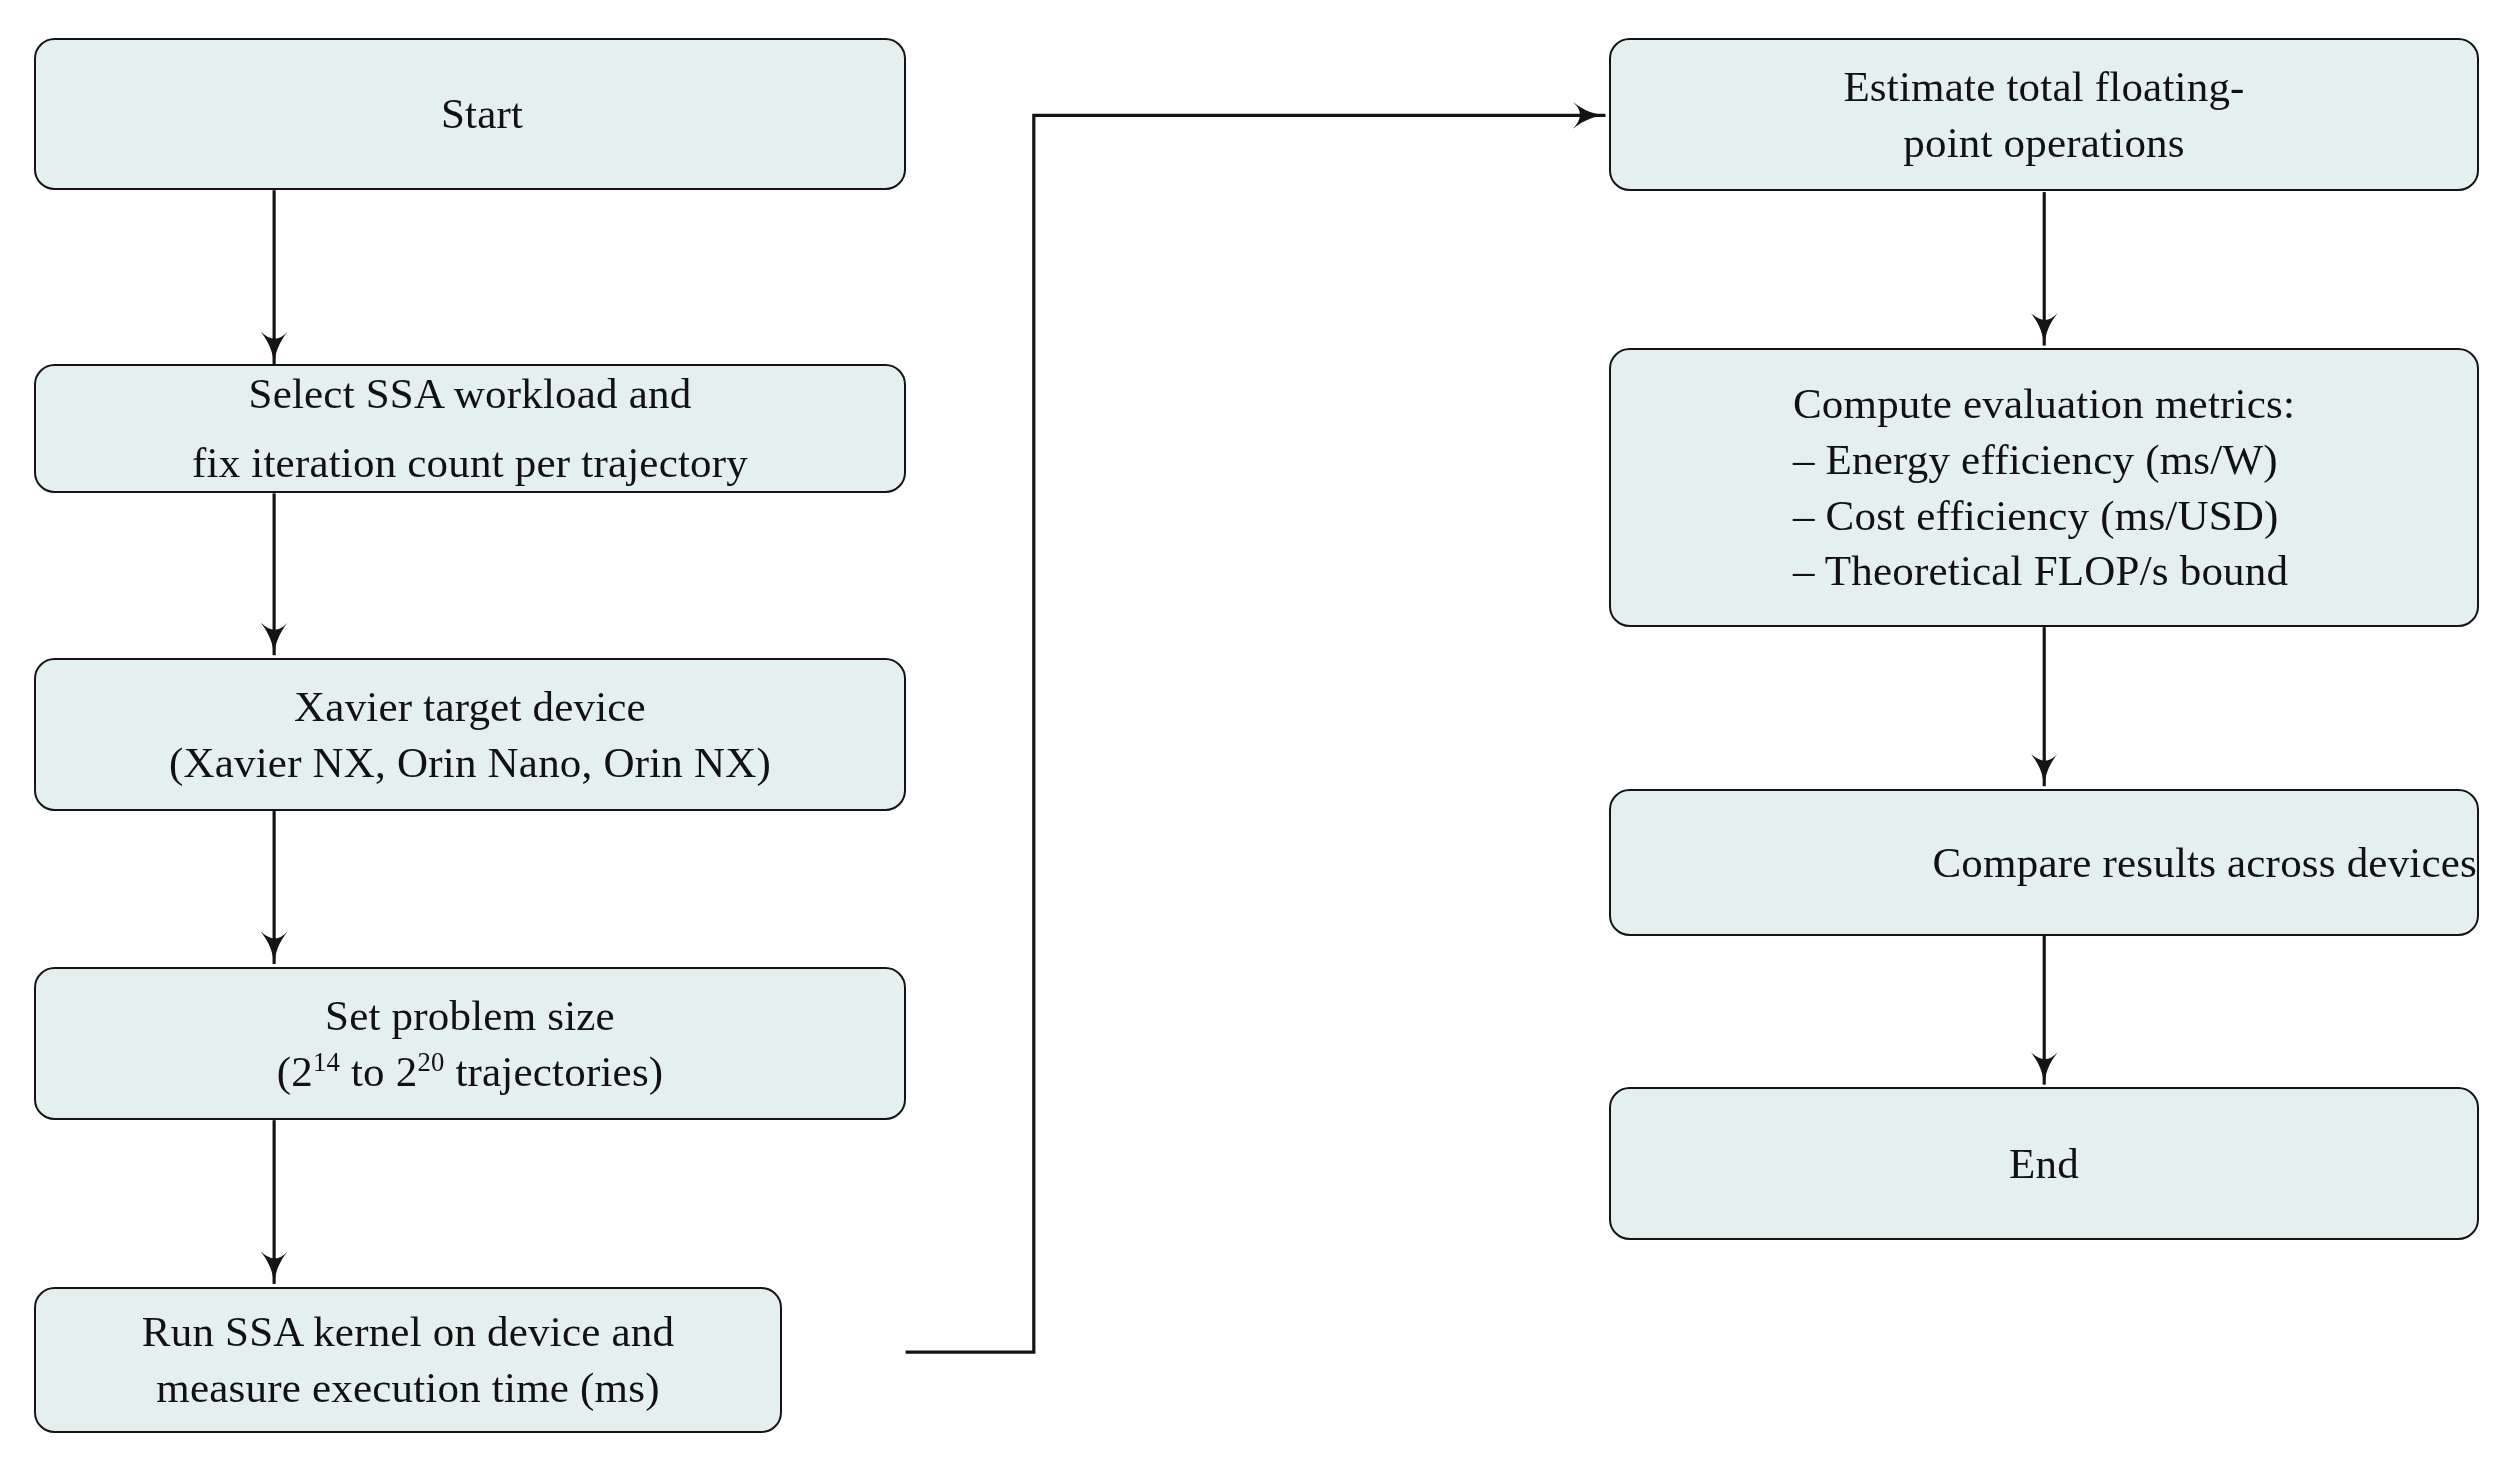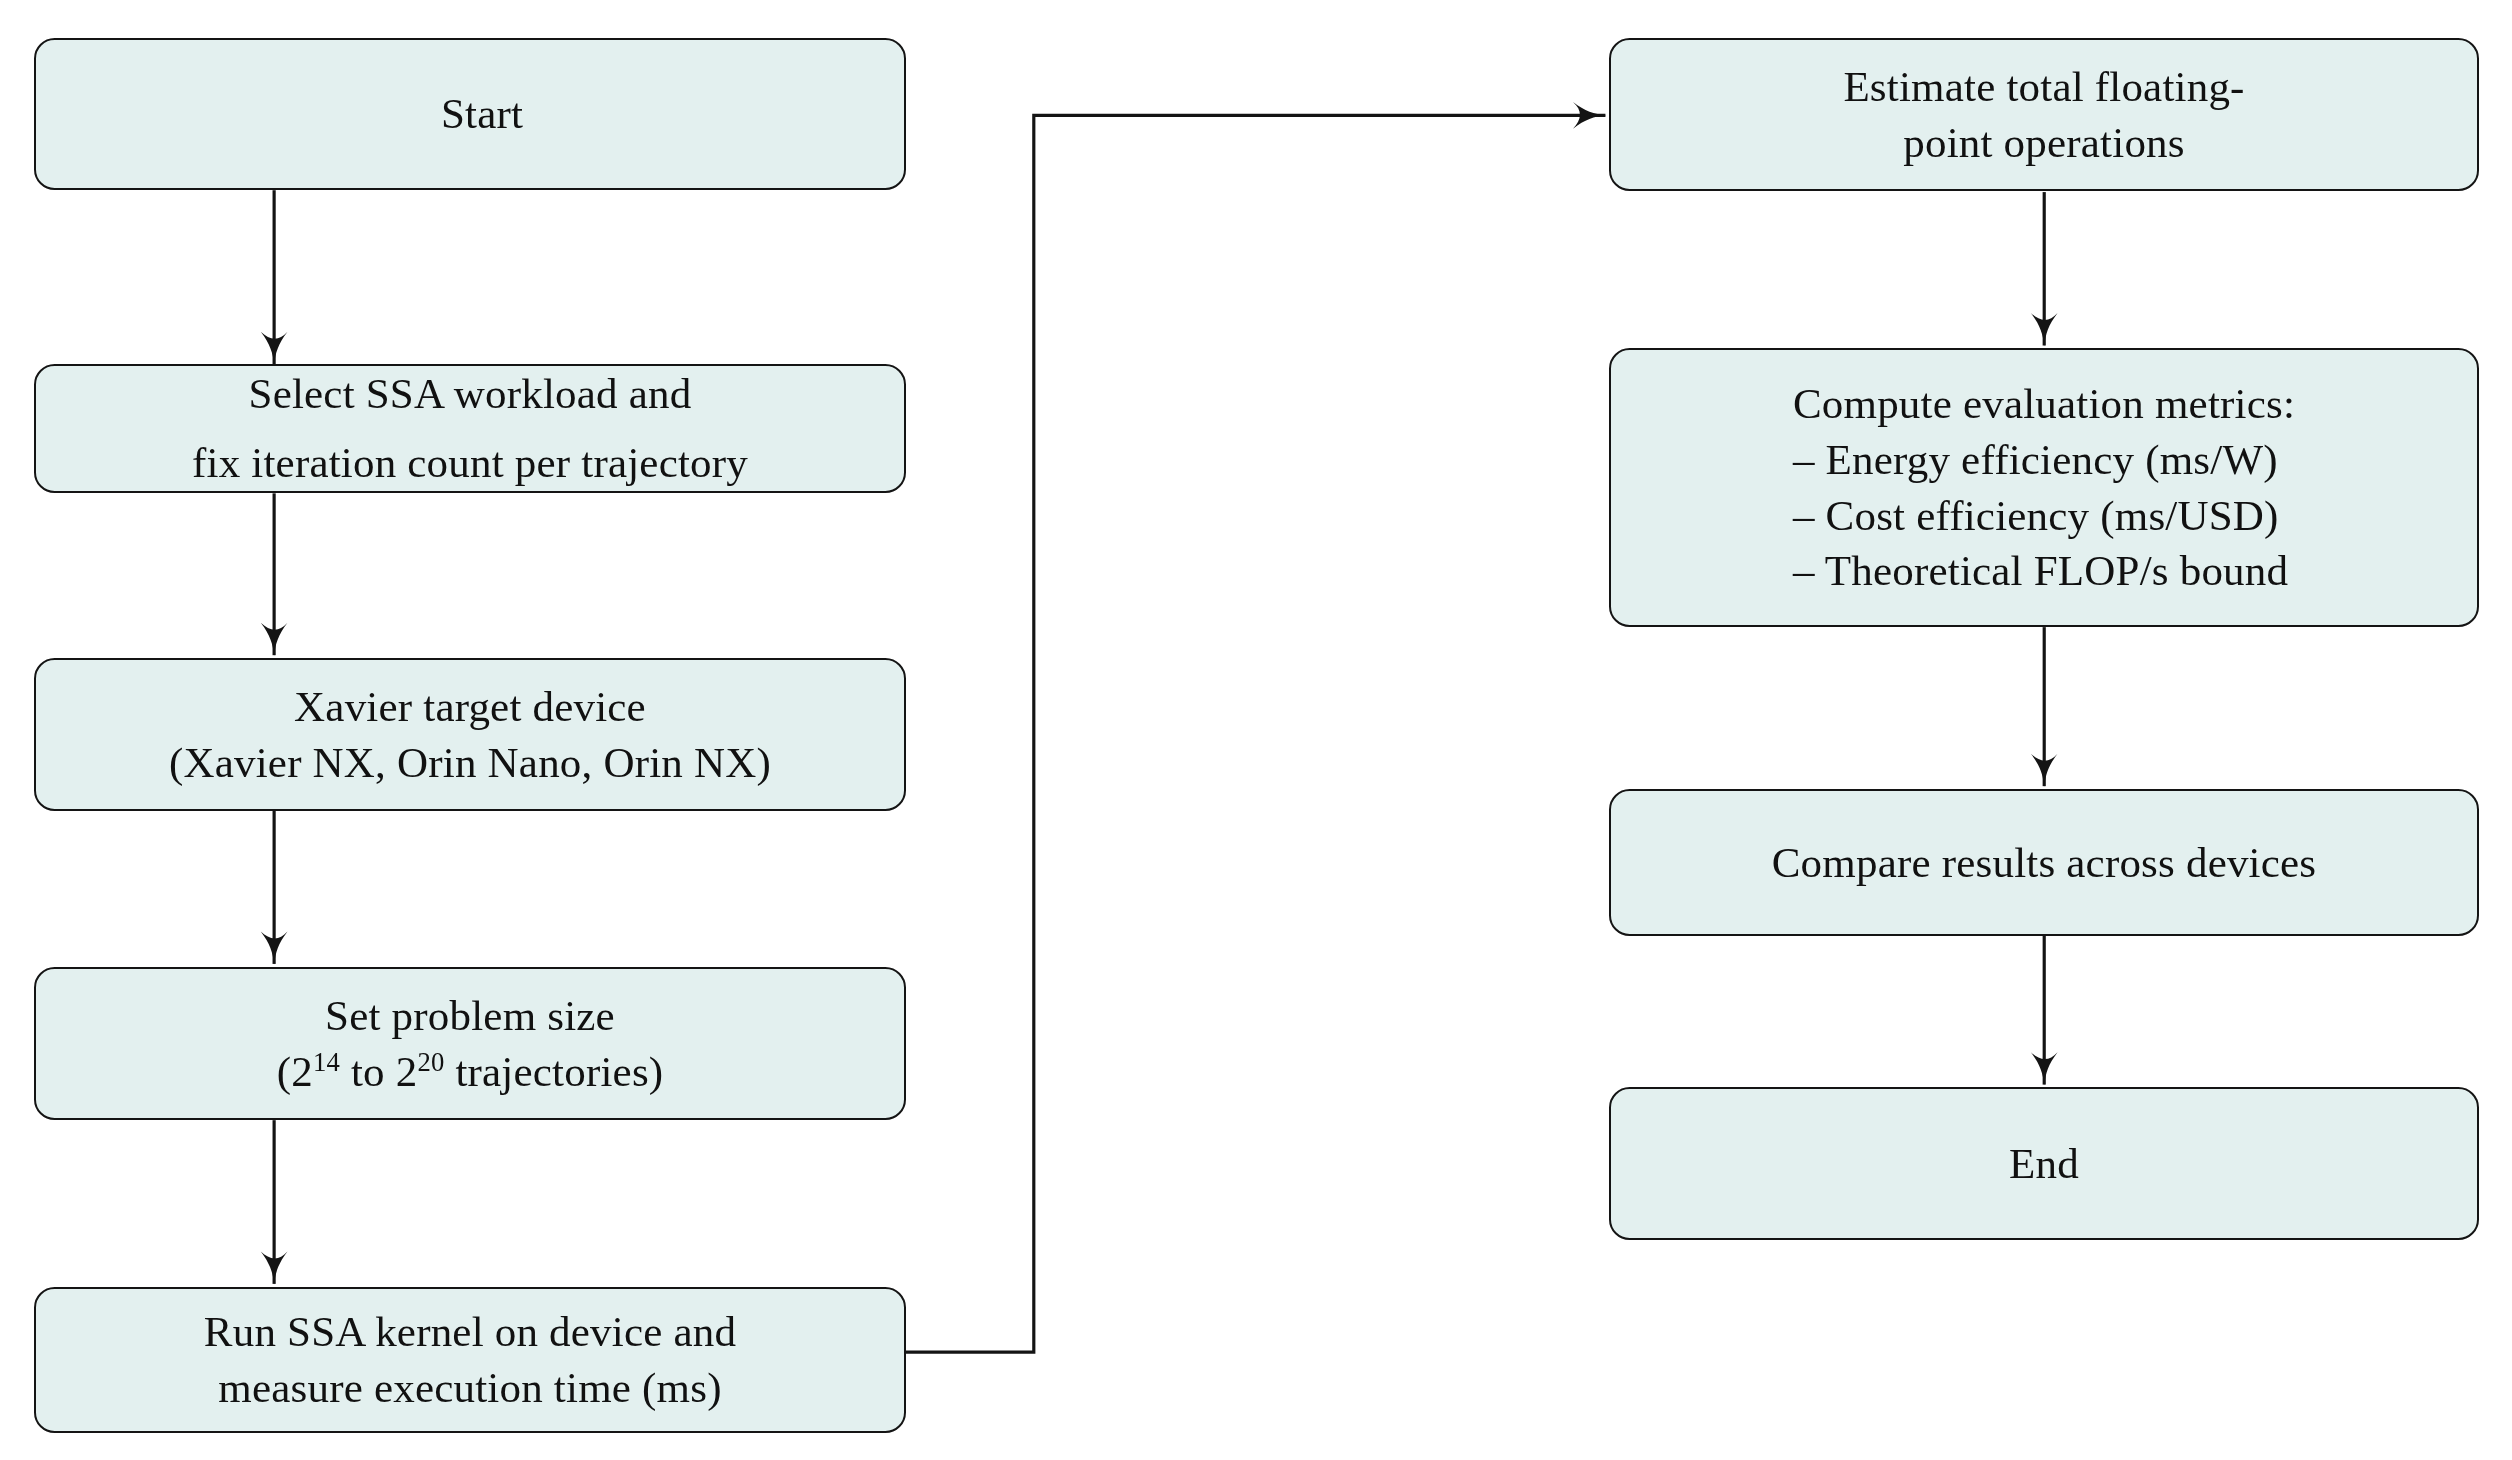--- a/index.html
+++ b/index.html
@@ -132,7 +132,7 @@
     </div>
   </div>
 
-  <div class="node" style="left:1609px; top:789px; width:870px; height:147px;">
+  <div class="node" style="left:1609px; top:789px; width:870px; height:147px;align-items:flex-end;">
     <span class="line">Compare results across devices</span>
   </div>
 

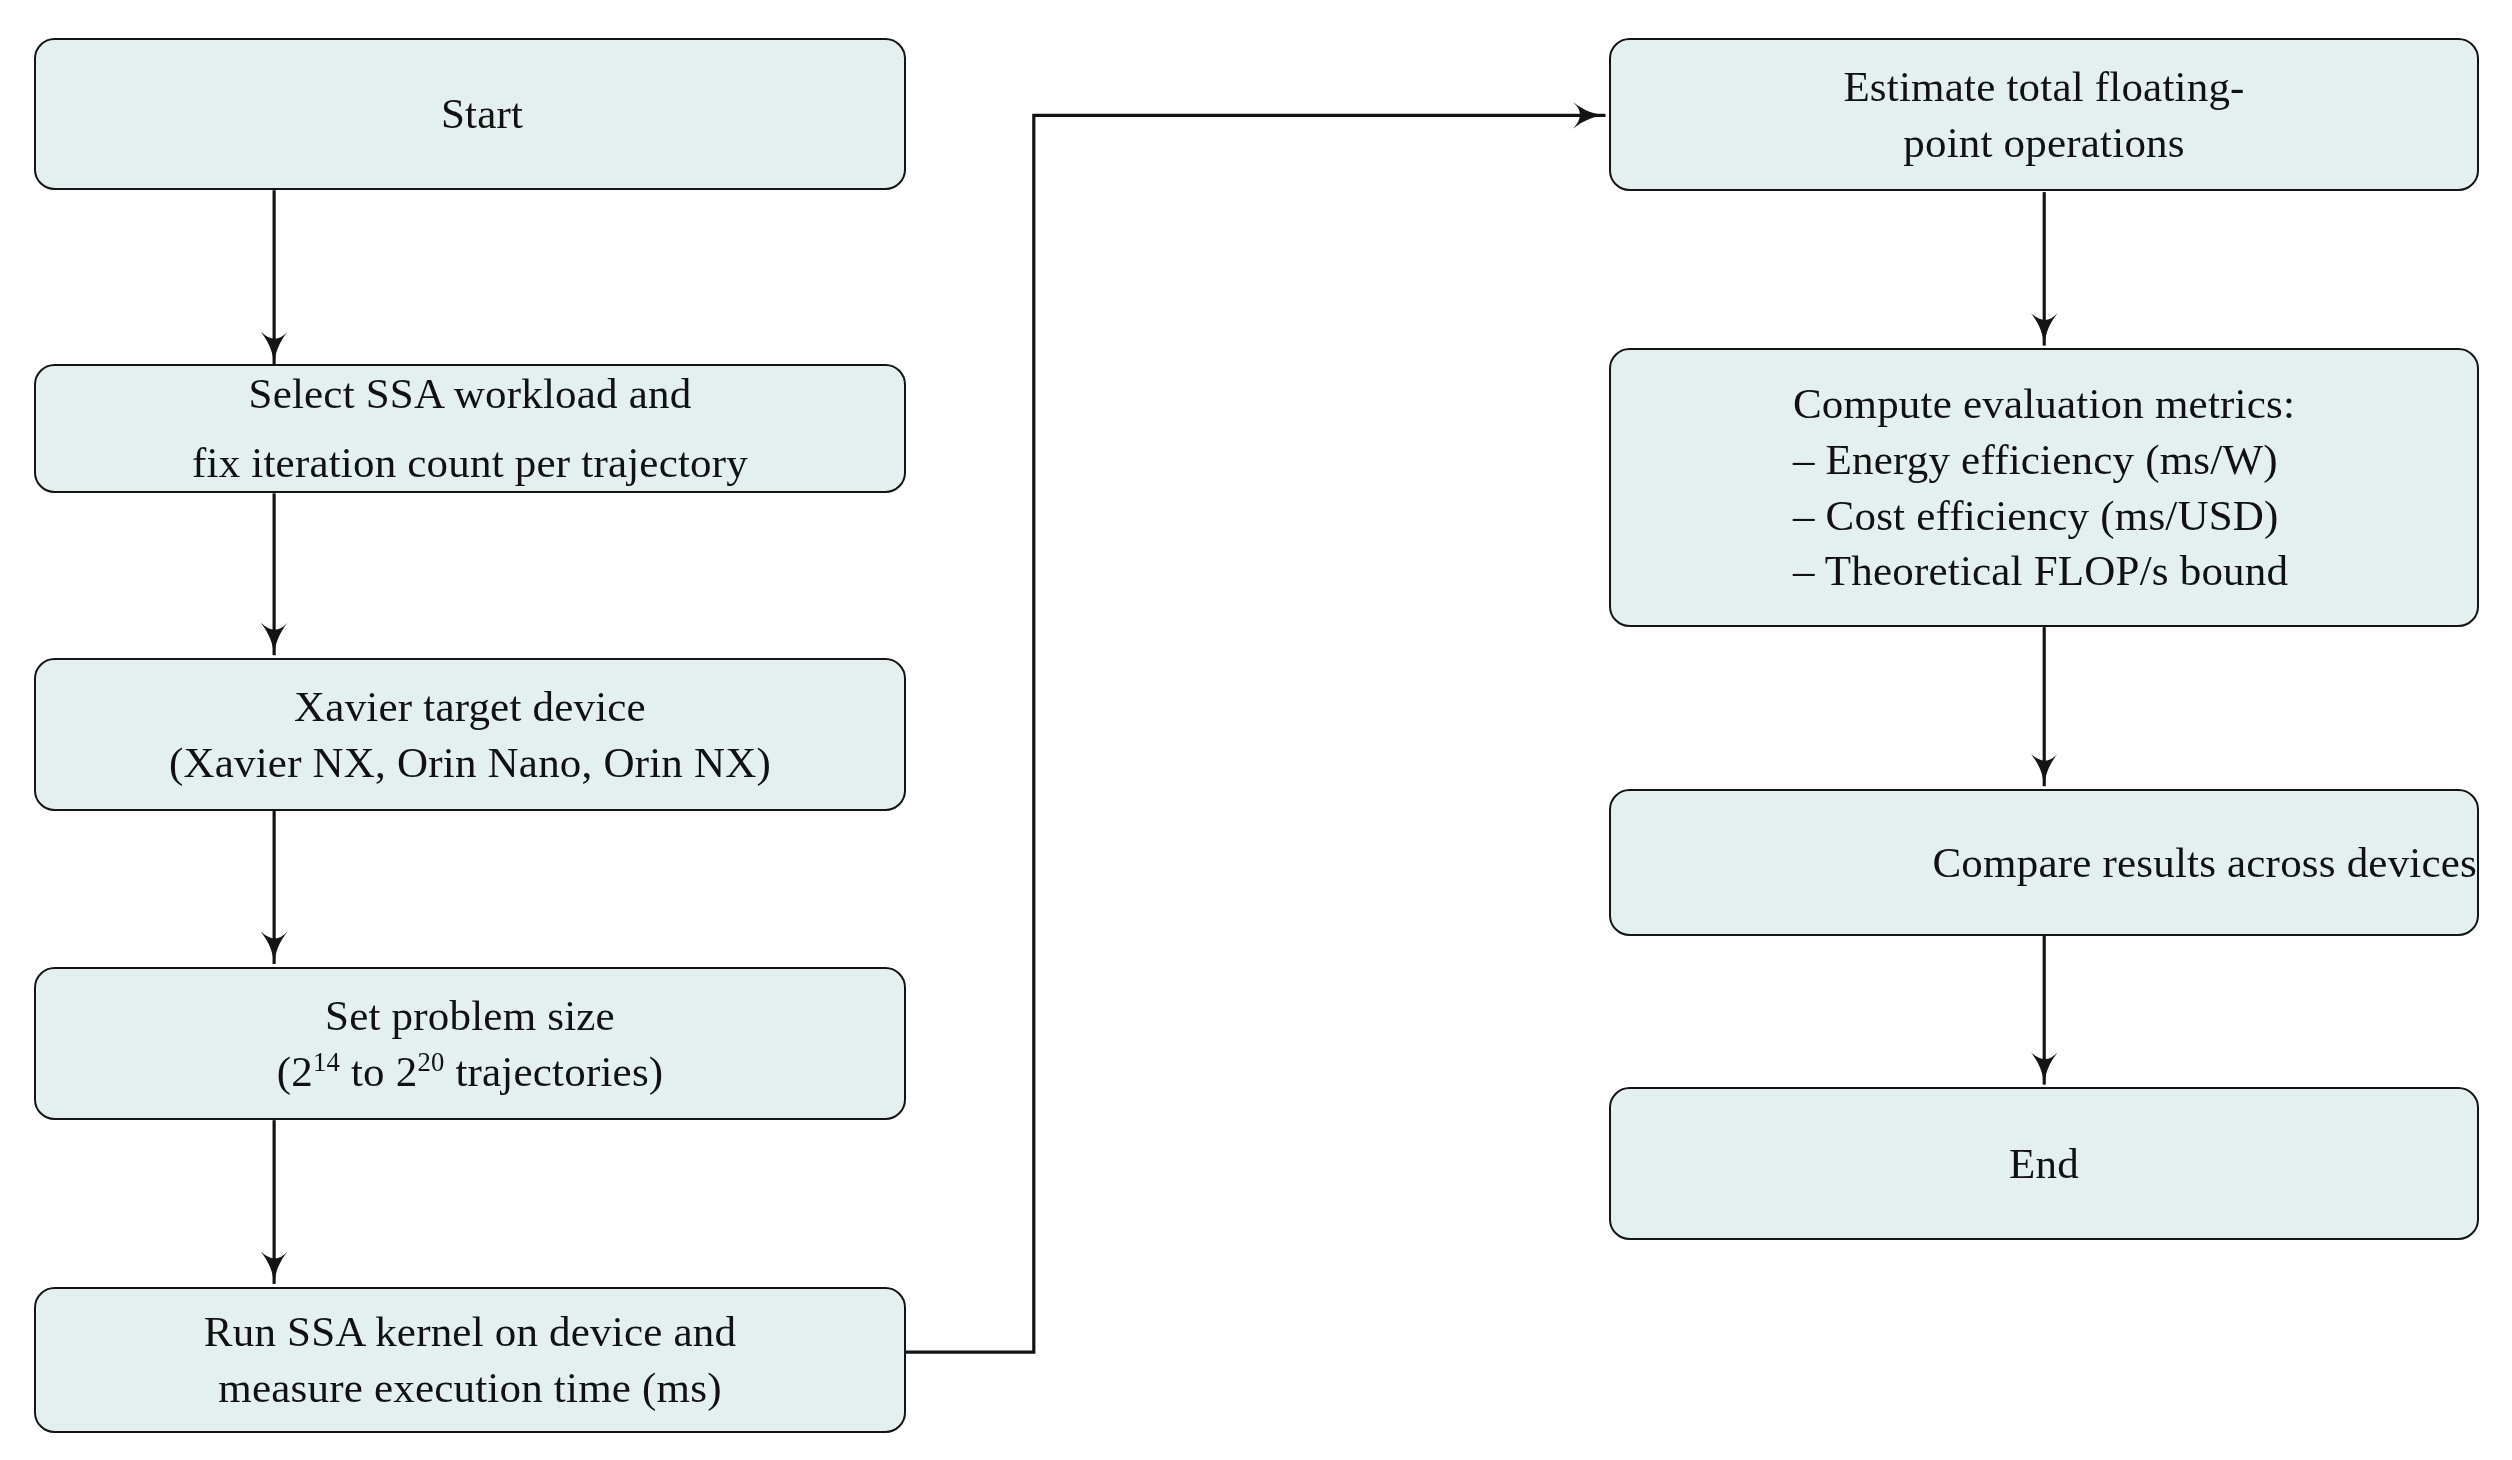--- a/index.html
+++ b/index.html
@@ -113,7 +113,7 @@
     </span>
   </div>
 
-  <div class="node" style="left:34px; top:1287px; width:872px; height:146px;">
+  <div class="node" style="left:34px; top:1287px; width:748px; height:146px;">
     <span class="line">Run SSA kernel on device and</span>
     <span class="line">measure execution time (ms)</span>
   </div>

